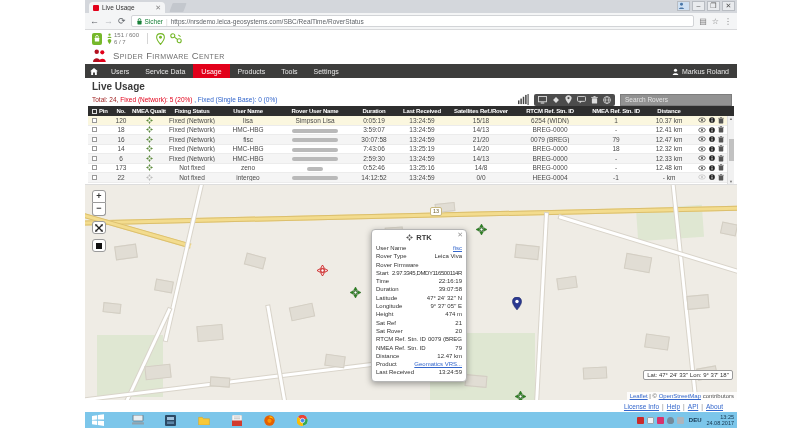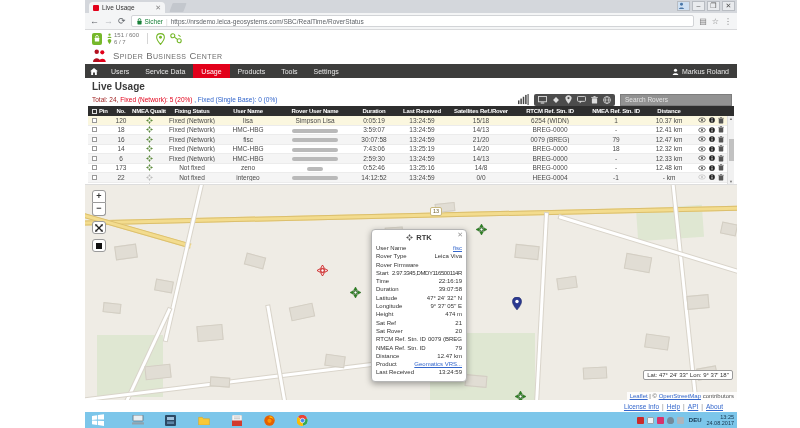--- a/index.html
+++ b/index.html
@@ -212,7 +212,7 @@
         <circle cx="11" cy="3.6" r="2.2" fill="#e2001a"></circle>
           <path d="M7.5 14 C7.5 9.2 14.8 9.2 14.8 14 Z" fill="#e2001a"></path>
       </svg>
-      <span class="brand">Spider Business Center</span>
+      <span class="brand">Spider Firmware Center</span>
     </div>
 
     <div class="mainnav">

